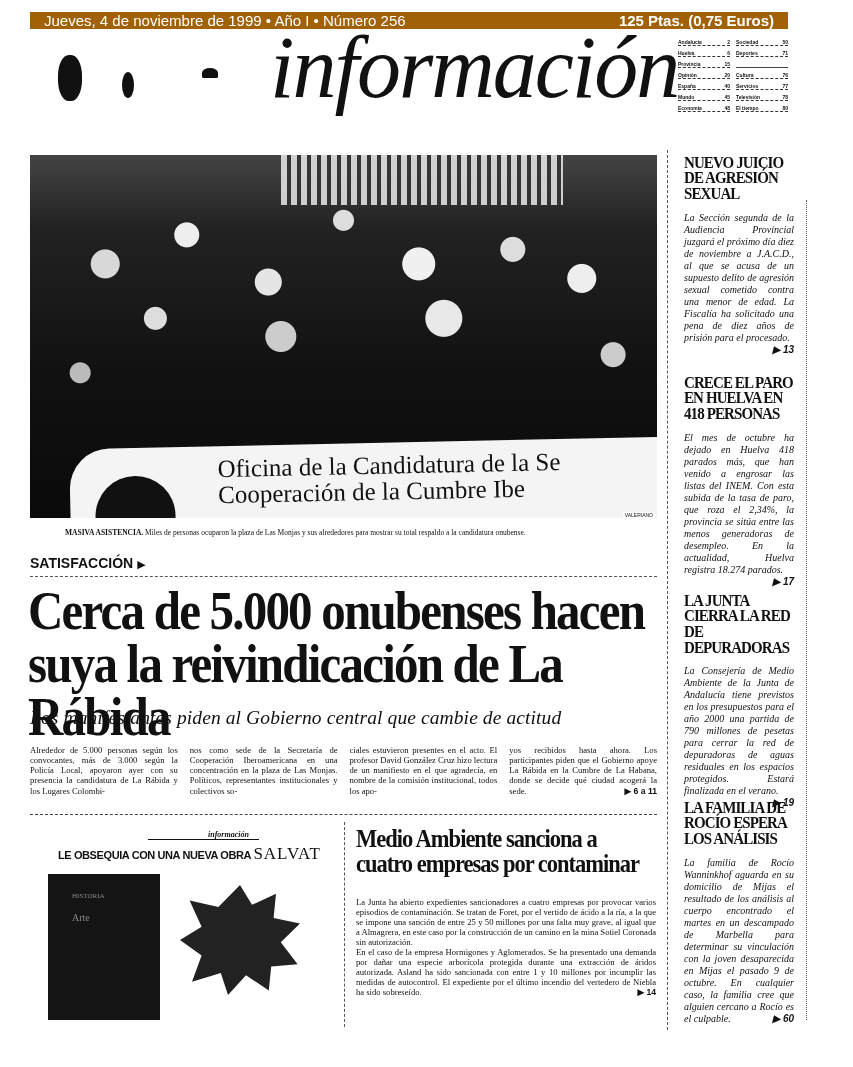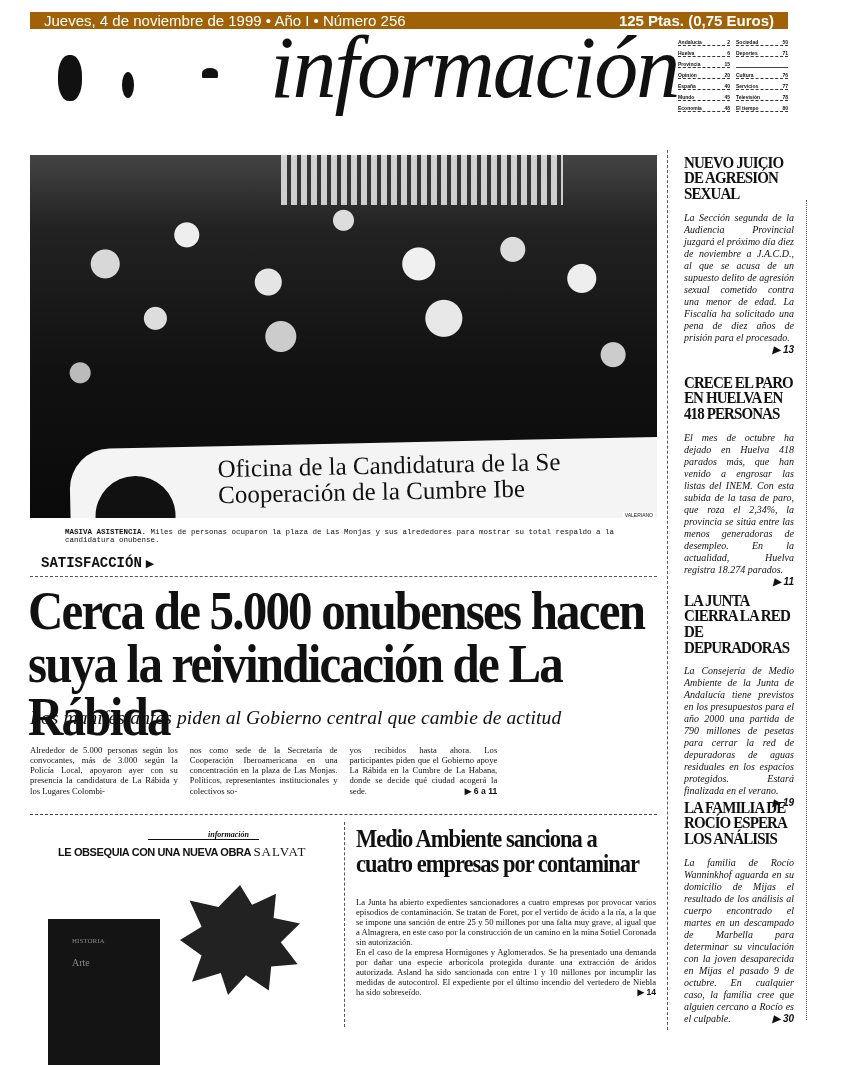--- a/index.html
+++ b/index.html
@@ -51,7 +51,7 @@
   .banner .text { position: absolute; left: 148px; top: 10px; font-family: "Liberation Serif", serif; font-size: 25px; line-height: 1.05; color: #111; white-space: nowrap; }
   .photo .credit { position: absolute; right: 2px; bottom: 0; font-family: "Liberation Sans", sans-serif; font-size: 5px; color: #111; background: #fff; padding: 0 2px; }
 
-  .caption { position: absolute; left: 30px; top: 528px; width: 627px; font-family: Liberation Mono, monospace; font-size: 7.5px; color: #111; padding-left: 35px; }
+  .caption { position: absolute; left: 30px; top: 528px; width: 627px; font-family: Liberation Serif, serif; font-size: 7.5px; color: #111; padding-left: 35px; }
   .caption b { font-weight: bold; }
 
   .kicker-line { position: absolute; left: 30px; top: 555px; width: 627px; font-size: 15px; display: flex; align-items: baseline; gap: 4px;

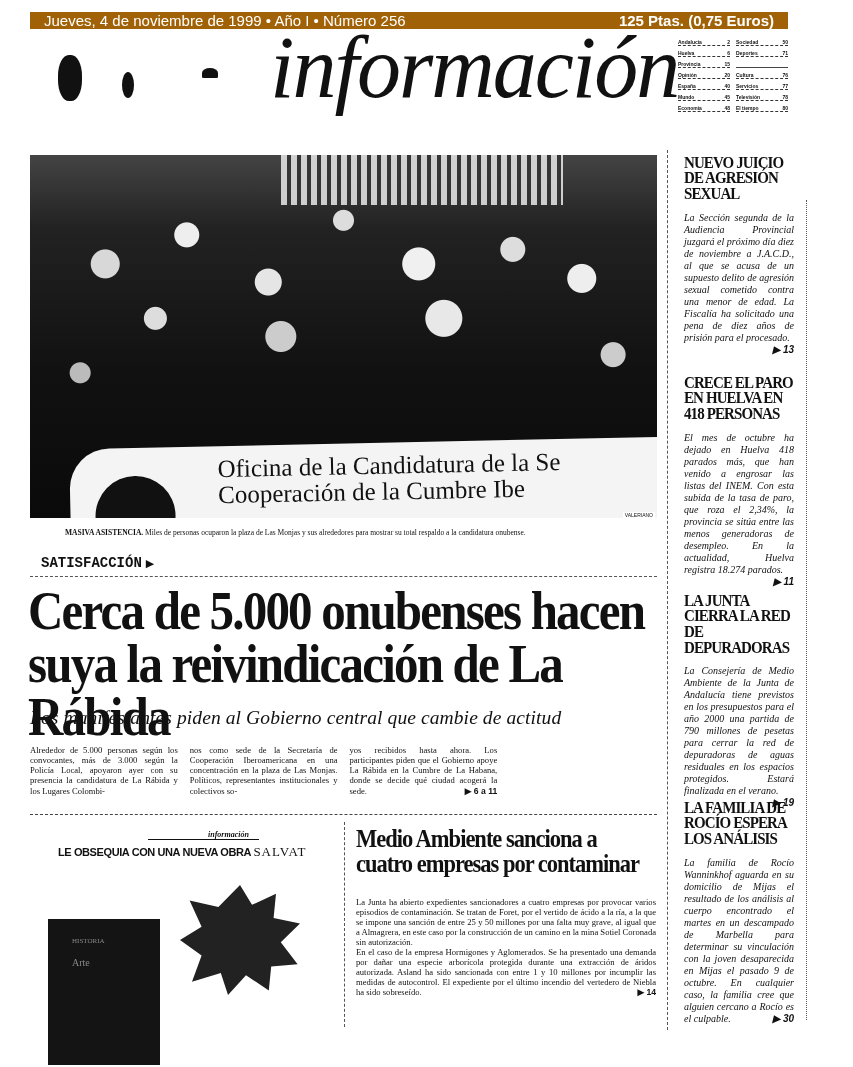--- a/index.html
+++ b/index.html
@@ -56,7 +56,7 @@
 
   .kicker-line { position: absolute; left: 30px; top: 555px; width: 627px; font-size: 15px; display: flex; align-items: baseline; gap: 4px;
     border-bottom: 1px dashed #555; padding-bottom: 5px; }
-  .kicker-line .kicker { font-family: Liberation Mono, monospace; font-weight: bold; font-size: 14px; margin-left: 11px; }
+  .kicker-line .kicker { font-family: Liberation Sans, sans-serif; font-weight: bold; font-size: 14px; }
   .kicker-line .arrow { font-size: 11px; }
 
   .headline { position: absolute; left: 28px; top: 585px; width: 630px; font-family: "Liberation Serif", serif; font-weight: bold;

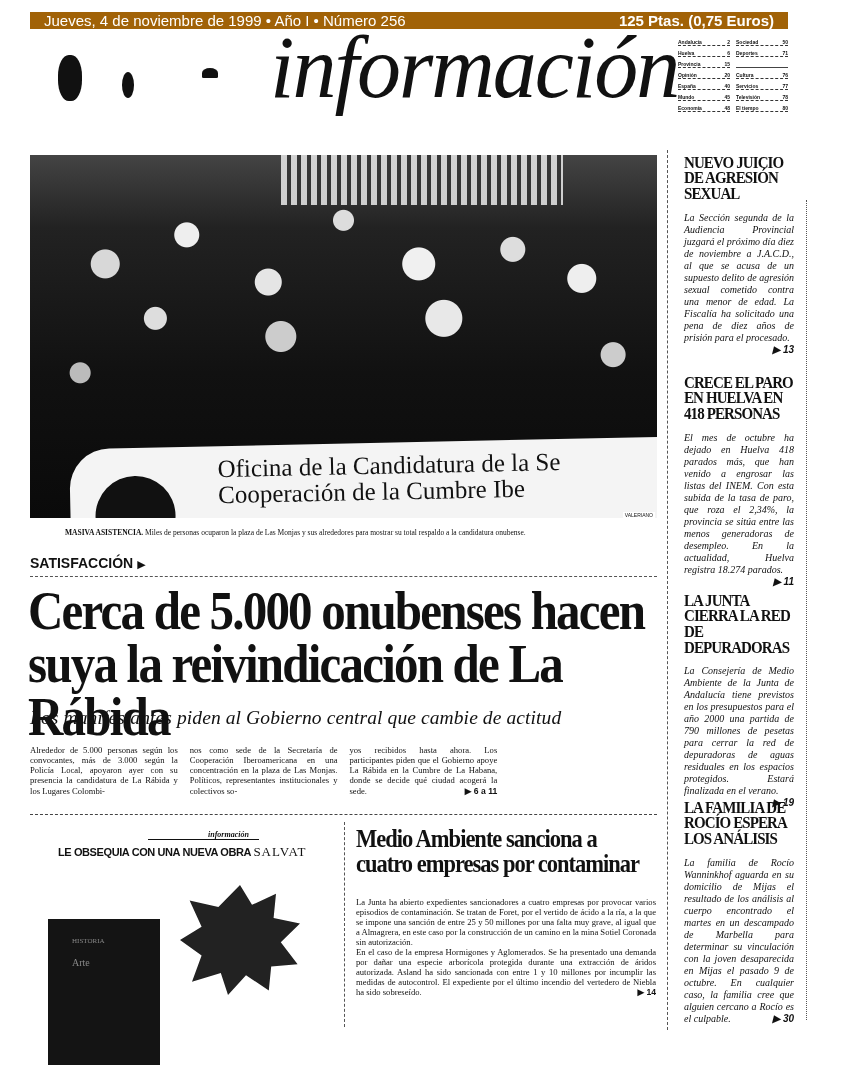--- a/index.html
+++ b/index.html
@@ -239,7 +239,7 @@
   </div>
   <div class="brief" style="top:220px;">
     <h2>CRECE EL PARO EN HUELVA EN 418 PERSONAS</h2>
-    <p><span>El mes de octubre ha dejado en Huelva 418 parados más, que han venido a engrosar las listas del INEM. Con esta subida de la tasa de paro, que roza el 2,34%, la provincia se sitúa entre las menos generadoras de desempleo. En la actualidad, Huelva registra 18.274 parados.</span> <span class="ref">▶ 11</span></p>
+    <p><span>El mes de octubre ha dejado en Huelva 418 parados más, que han venido a engrosar las listas del INEM. Con esta subida de la tasa de paro, que roza el 2,34%, la provincia se sitúa entre las menos generadoras de desempleo. En la actualidad, Huelva registra 18.274 parados.</span> <span class="ref">▶ 17</span></p>
   </div>
   <div class="brief" style="top:438px;">
     <h2>LA JUNTA CIERRA LA RED DE DEPURADORAS</h2>

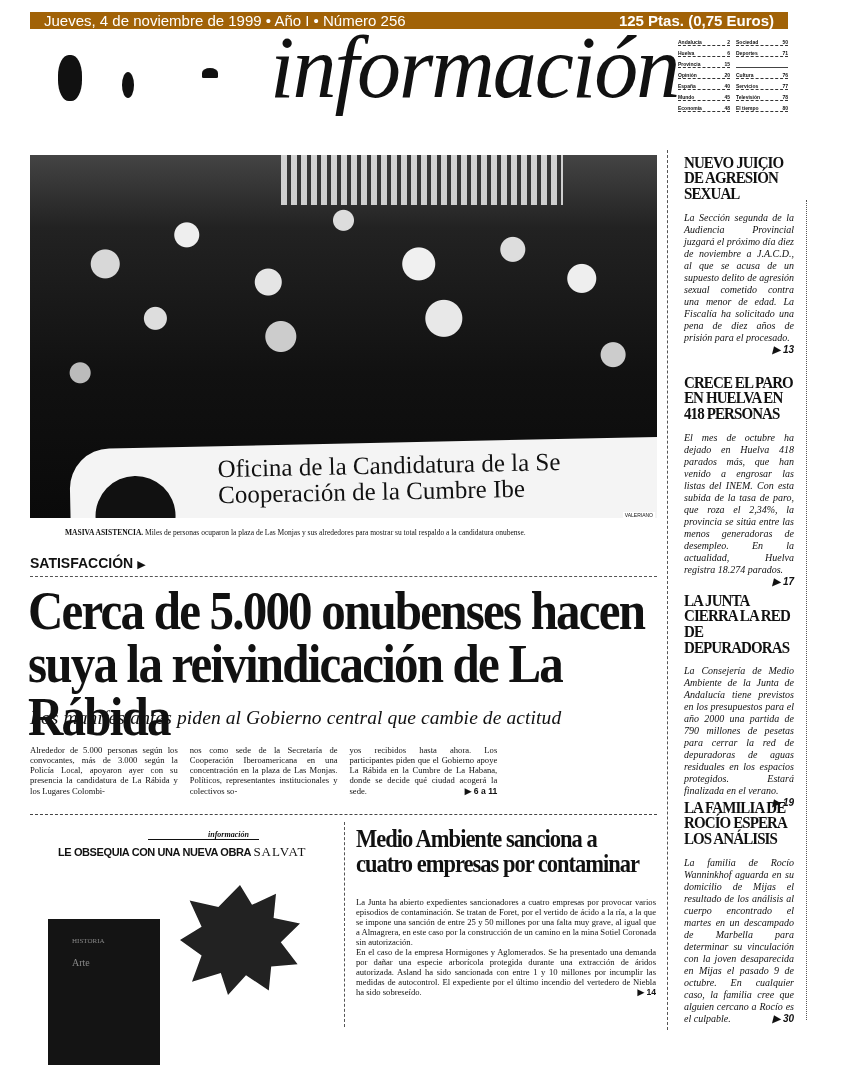--- a/index.html
+++ b/index.html
@@ -201,6 +201,7 @@
 <div class="body-cols">
   <p>Alrededor de 5.000 personas según los convocantes, más de 3.000 según la Policía Local, apoyaron ayer con su presencia la candidatura de La Rábida y los Lugares Colombi-</p>
   <p>nos como sede de la Secretaría de Cooperación Iberoamericana en una concentración en la plaza de Las Monjas. Políticos, representantes institucionales y colectivos so-</p>
+  <p>ciales estuvieron presentes en el acto. El profesor David González Cruz hizo lectura de un manifiesto en el que agradecía, en nombre de la comisión institucional, todos los apo-</p>
   <p><span>yos recibidos hasta ahora. Los participantes piden que el Gobierno apoye La Rábida en la Cumbre de La Habana, donde se decide qué ciudad acogerá la sede.</span> <span class="ref">▶ 6 a 11</span></p>
 </div>
 

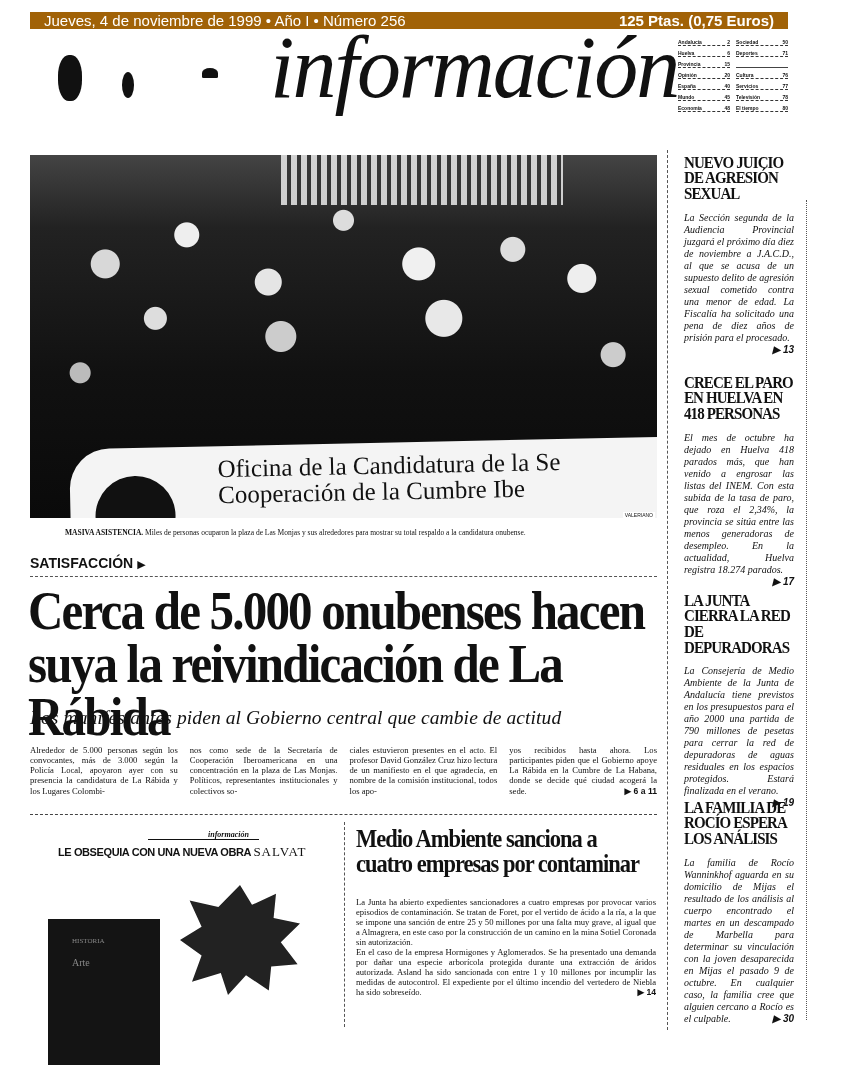--- a/index.html
+++ b/index.html
@@ -74,7 +74,7 @@
   .promo { position: absolute; left: 30px; top: 830px; width: 310px; height: 205px; }
   .promo .brand { position: absolute; left: 118px; top: 0; font-style: italic; font-weight: bold; font-size: 8px; border-bottom: 1px solid #111; padding: 0 10px 0 60px; }
   .promo .offer { position: absolute; left: 28px; top: 14px; font-family: "Liberation Sans", sans-serif; font-size: 11px; font-weight: bold; letter-spacing: -0.4px; white-space: nowrap; }
-  .promo .offer .salvat { font-family: "Liberation Serif", serif; font-size: 13px; letter-spacing: 1px; font-weight: normal; text-align: right; }
+  .promo .offer .salvat { font-family: "Liberation Serif", serif; font-size: 17px; letter-spacing: 1px; font-weight: normal; text-align: right; }
   .promo .book { position: absolute; left: 18px; top: 44px; width: 112px; height: 146px; background: #141414; margin-top: 45px; }
   .promo .book span { position: absolute; left: 24px; color: #888; font-size: 7px; }
   .promo .burst { position: absolute; left: 150px; top: 55px; width: 120px; height: 110px; background: #222;

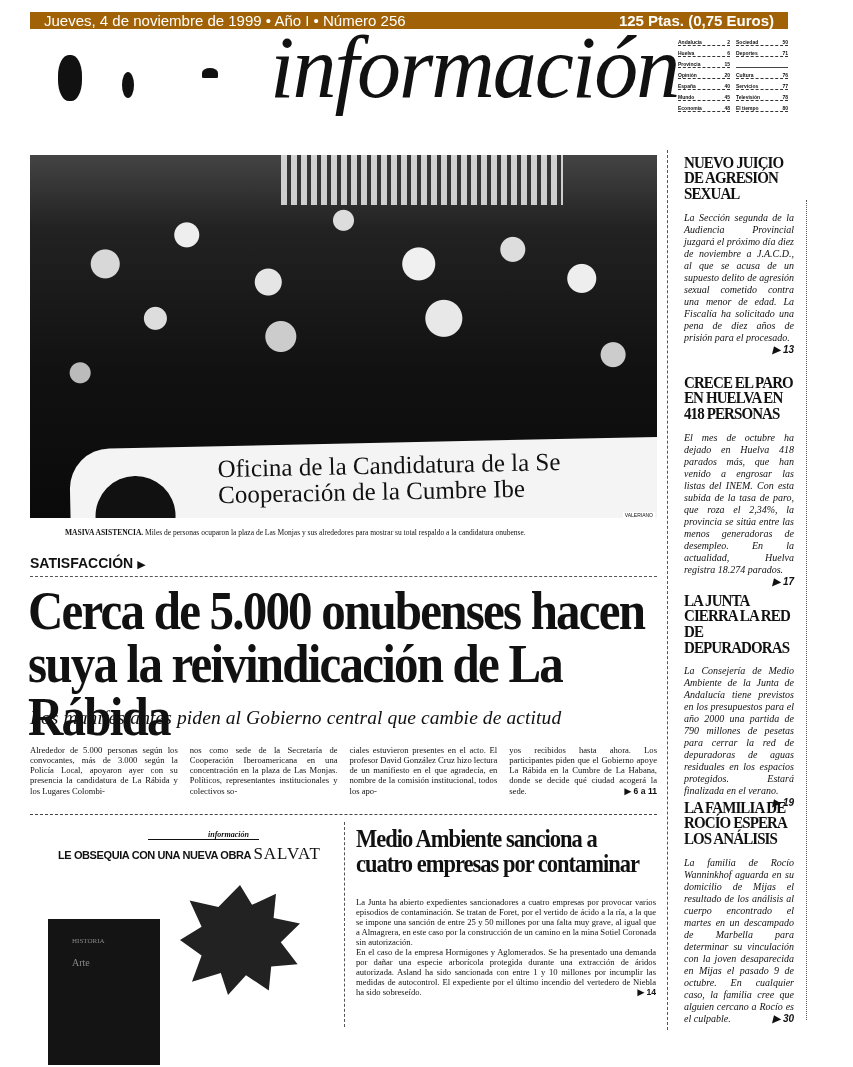--- a/index.html
+++ b/index.html
@@ -75,7 +75,7 @@
   .promo .brand { position: absolute; left: 118px; top: 0; font-style: italic; font-weight: bold; font-size: 8px; border-bottom: 1px solid #111; padding: 0 10px 0 60px; }
   .promo .offer { position: absolute; left: 28px; top: 14px; font-family: "Liberation Sans", sans-serif; font-size: 11px; font-weight: bold; letter-spacing: -0.4px; white-space: nowrap; }
   .promo .offer .salvat { font-family: "Liberation Serif", serif; font-size: 17px; letter-spacing: 1px; font-weight: normal; text-align: right; }
-  .promo .book { position: absolute; left: 18px; top: 44px; width: 112px; height: 146px; background: #141414; margin-top: 45px; }
+  .promo .book { position: absolute; left: 18px; top: 44px; width: 112px; height: 146px; background: #141414; }
   .promo .book span { position: absolute; left: 24px; color: #888; font-size: 7px; }
   .promo .burst { position: absolute; left: 150px; top: 55px; width: 120px; height: 110px; background: #222;
     clip-path: polygon(50% 0, 60% 18%, 80% 8%, 78% 30%, 100% 35%, 84% 52%, 98% 72%, 76% 74%, 74% 96%, 55% 82%, 40% 100%, 34% 80%, 10% 88%, 18% 64%, 0 50%, 18% 38%, 8% 14%, 32% 20%); }

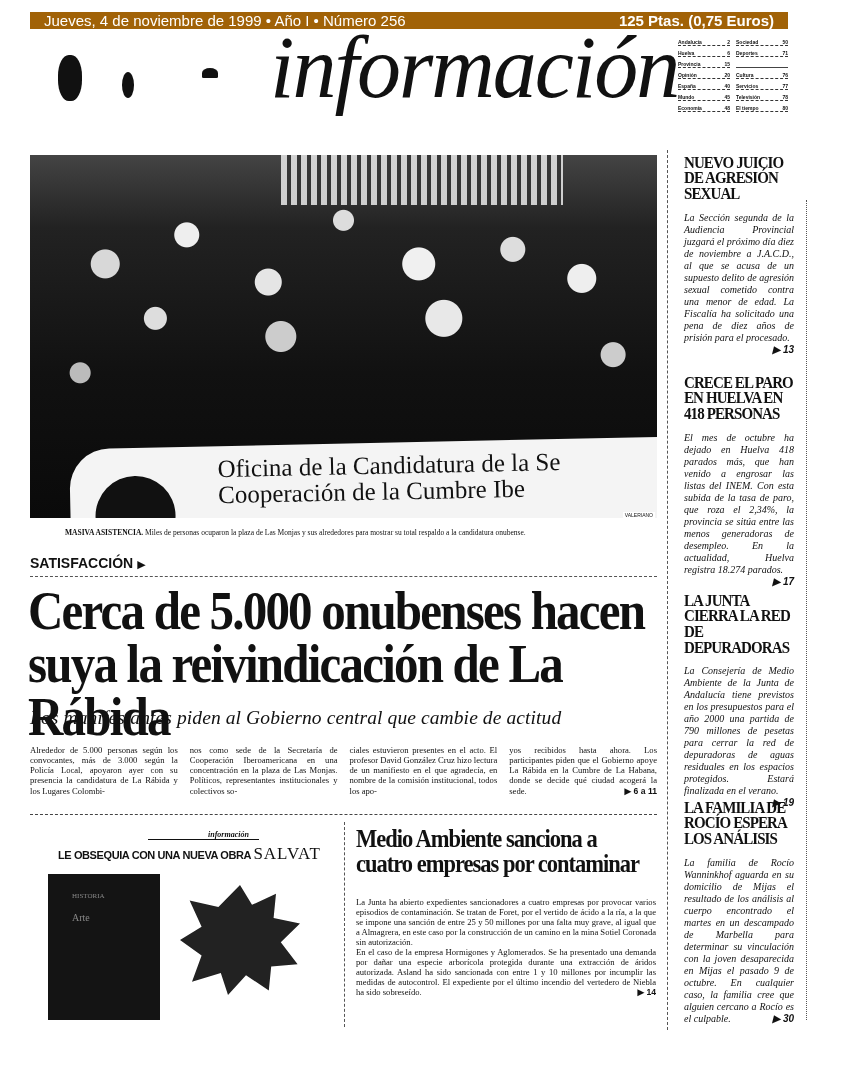--- a/index.html
+++ b/index.html
@@ -248,7 +248,7 @@
   </div>
   <div class="brief" style="top:645px;">
     <h2>LA FAMILIA DE ROCÍO ESPERA LOS ANÁLISIS</h2>
-    <p><span>La familia de Rocío Wanninkhof aguarda en su domicilio de Mijas el resultado de los análisis al cuerpo encontrado el martes en un descampado de Marbella para determinar su vinculación con la joven desaparecida en Mijas el pasado 9 de octubre. En cualquier caso, la familia cree que alguien cercano a Rocío es el culpable.</span> <span class="ref">▶ 30</span></p>
+    <p><span>La familia de Rocío Wanninkhof aguarda en su domicilio de Mijas el resultado de los análisis al cuerpo encontrado el martes en un descampado de Marbella para determinar su vinculación con la joven desaparecida en Mijas el pasado 9 de octubre. En cualquier caso, la familia cree que alguien cercano a Rocío es el culpable.</span> <span class="ref">▶ 60</span></p>
   </div>
 </div>
 

